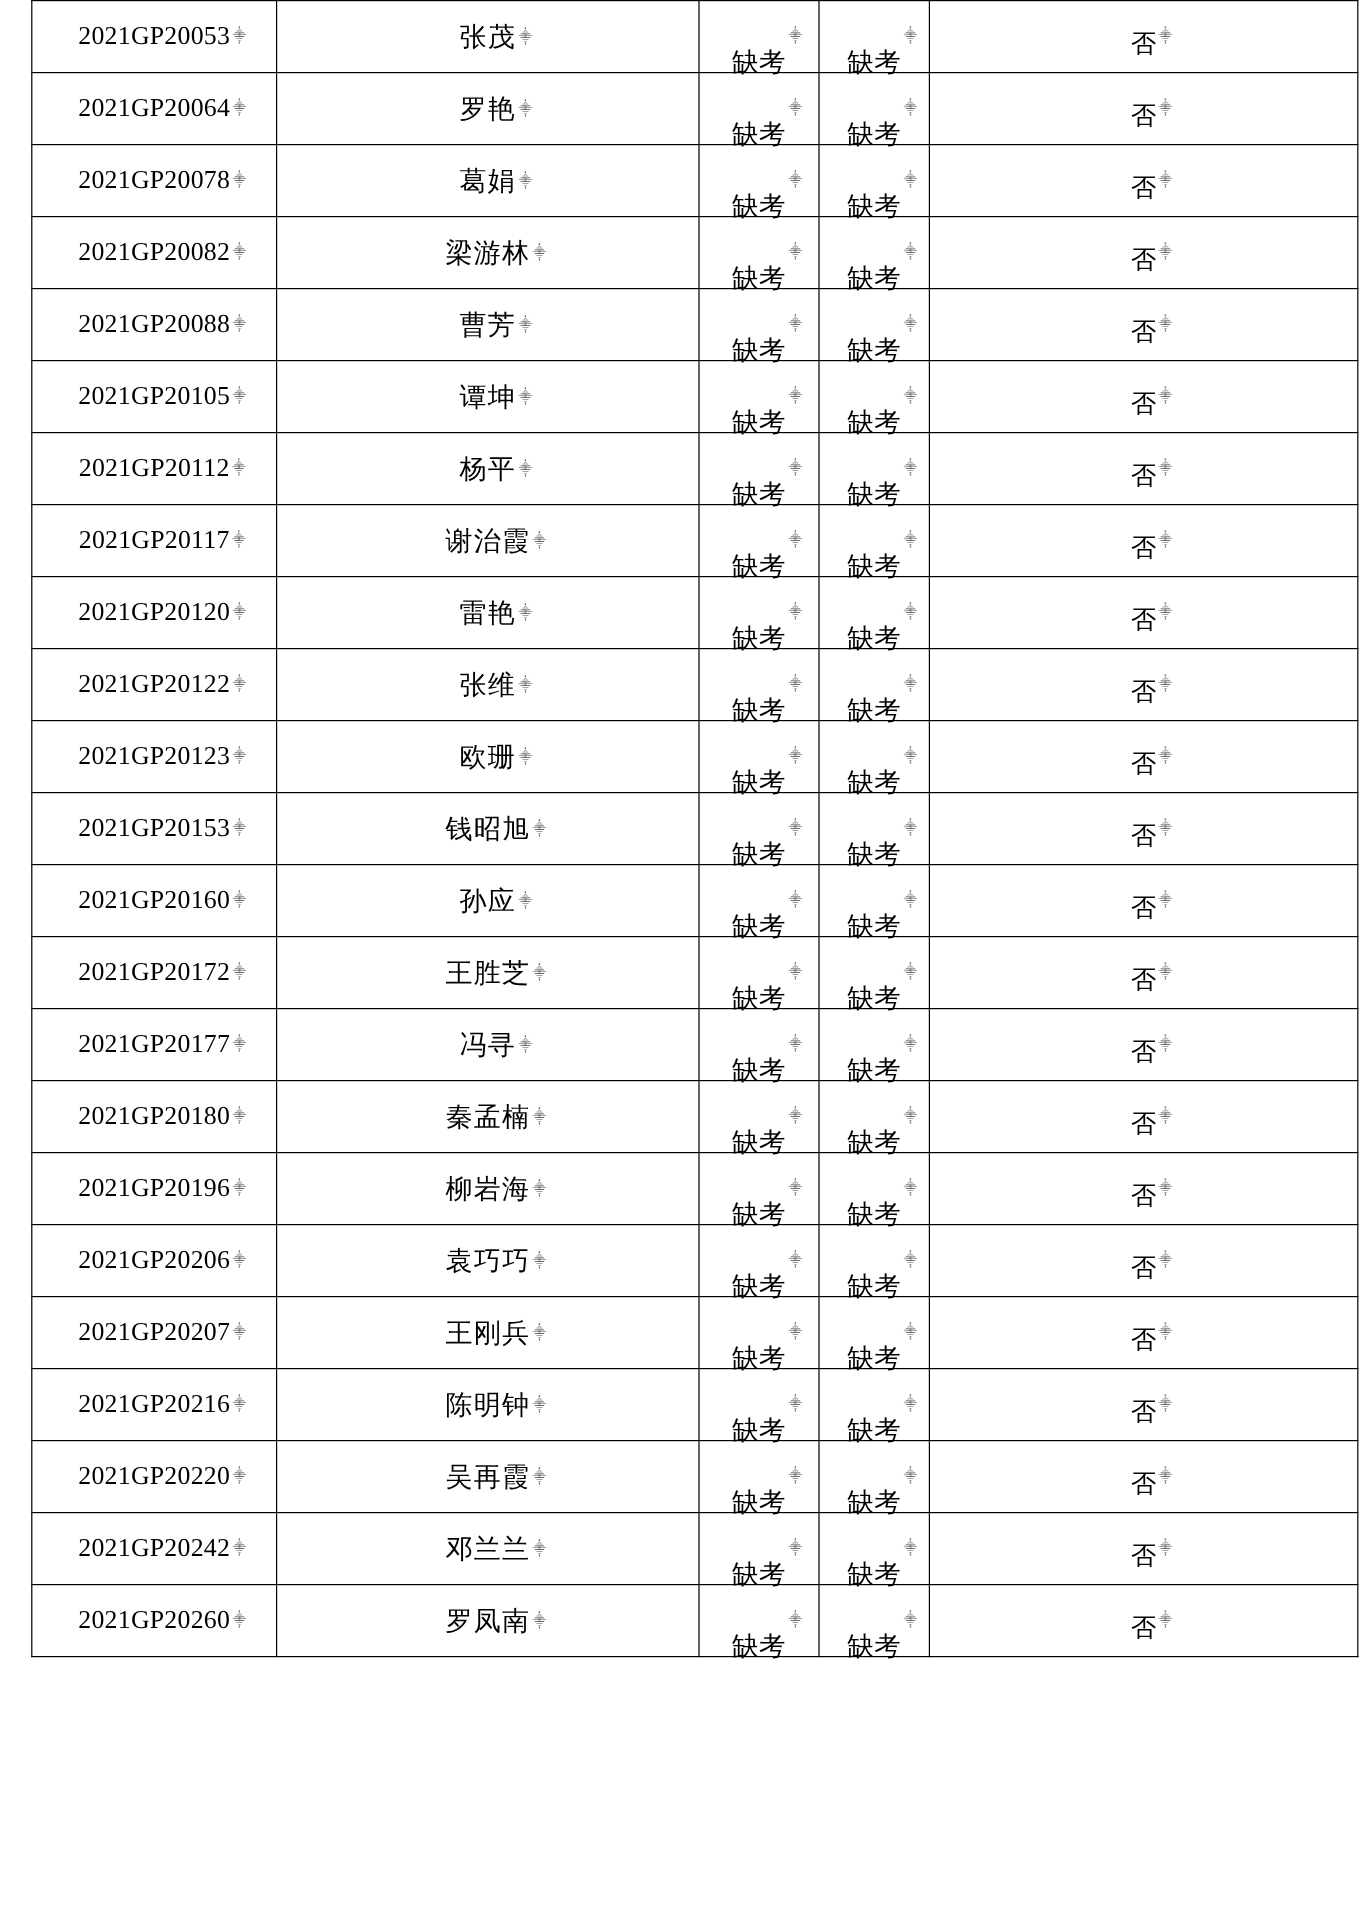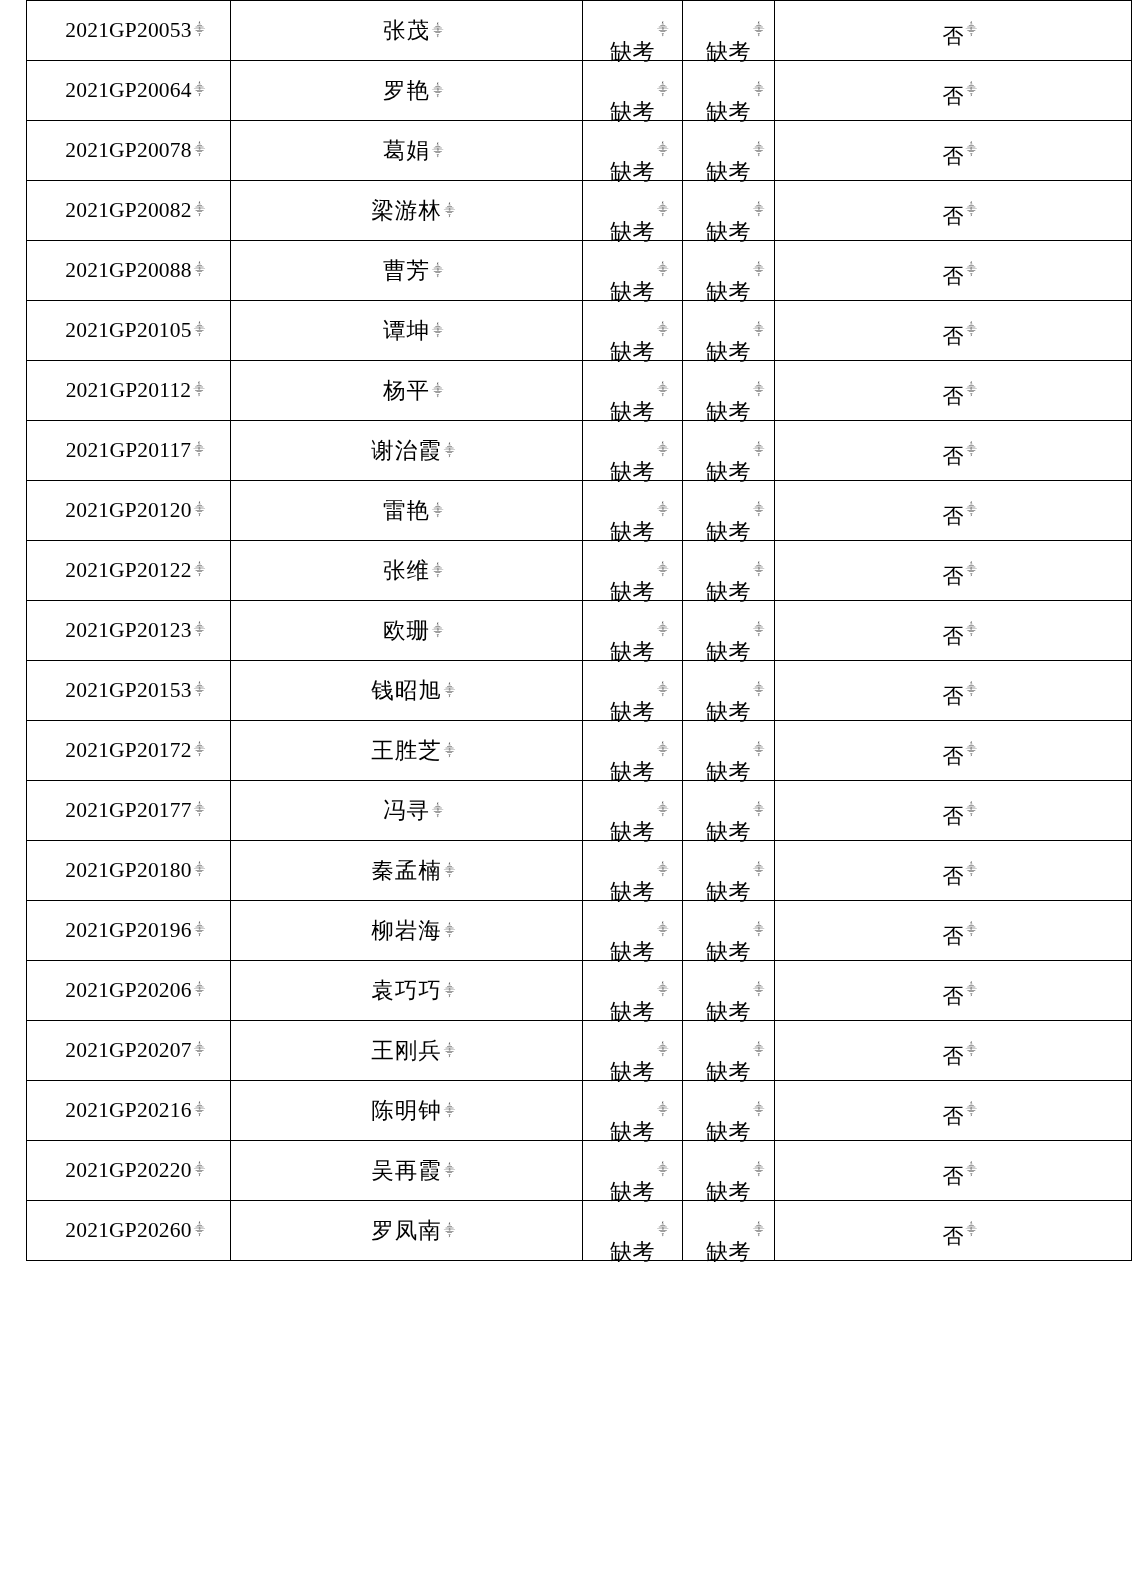--- a/index.html
+++ b/index.html
@@ -182,6 +182,13 @@
           <td><span class="cell-pass">否</span><span class="mark"></span></td>
         </tr>
         <tr>
+          <td><span class="cell-id">2021GP20160</span><span class="mark"></span></td>
+          <td><span class="cell-name">孙应</span><span class="mark"></span></td>
+          <td><span class="cell-score">缺考</span><span class="mark"></span></td>
+          <td><span class="cell-score">缺考</span><span class="mark"></span></td>
+          <td><span class="cell-pass">否</span><span class="mark"></span></td>
+        </tr>
+        <tr>
           <td><span class="cell-id">2021GP20172</span><span class="mark"></span></td>
           <td><span class="cell-name">王胜芝</span><span class="mark"></span></td>
           <td><span class="cell-score">缺考</span><span class="mark"></span></td>

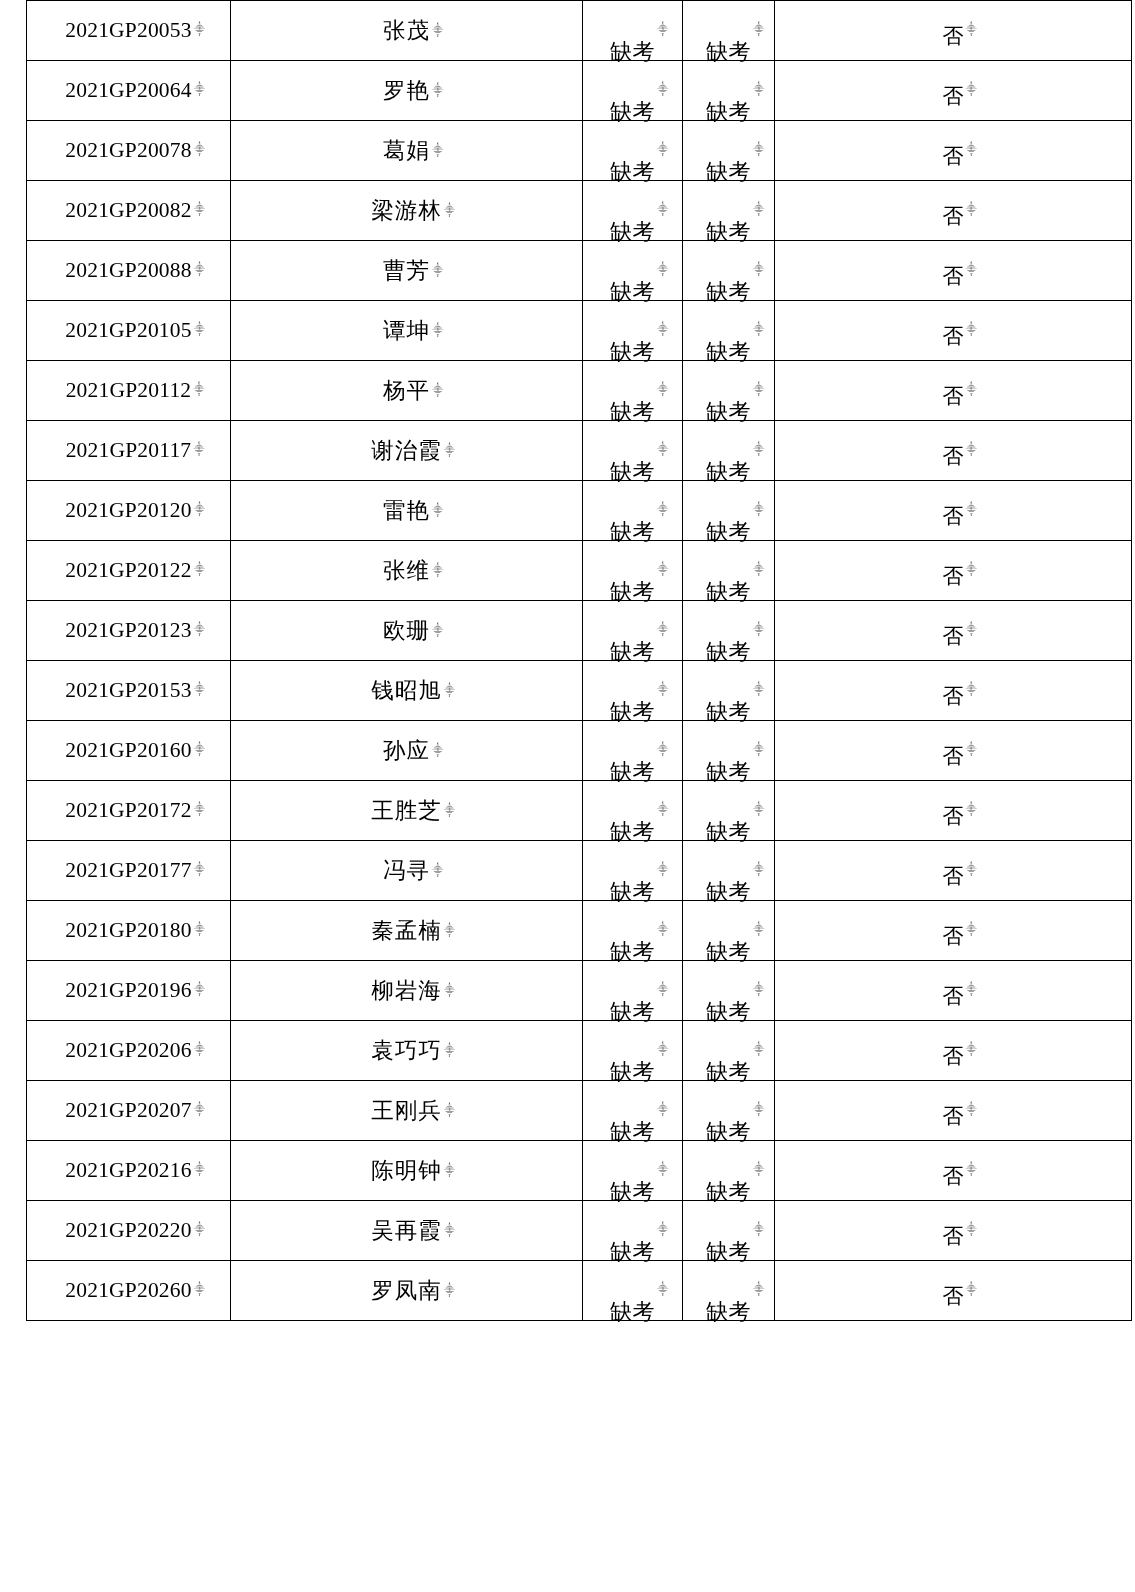--- a/index.html
+++ b/index.html
@@ -245,6 +245,13 @@
           <td><span class="cell-pass">否</span><span class="mark"></span></td>
         </tr>
         <tr>
+          <td><span class="cell-id">2021GP20242</span><span class="mark"></span></td>
+          <td><span class="cell-name">邓兰兰</span><span class="mark"></span></td>
+          <td><span class="cell-score">缺考</span><span class="mark"></span></td>
+          <td><span class="cell-score">缺考</span><span class="mark"></span></td>
+          <td><span class="cell-pass">否</span><span class="mark"></span></td>
+        </tr>
+        <tr>
           <td><span class="cell-id">2021GP20260</span><span class="mark"></span></td>
           <td><span class="cell-name">罗凤南</span><span class="mark"></span></td>
           <td><span class="cell-score">缺考</span><span class="mark"></span></td>

